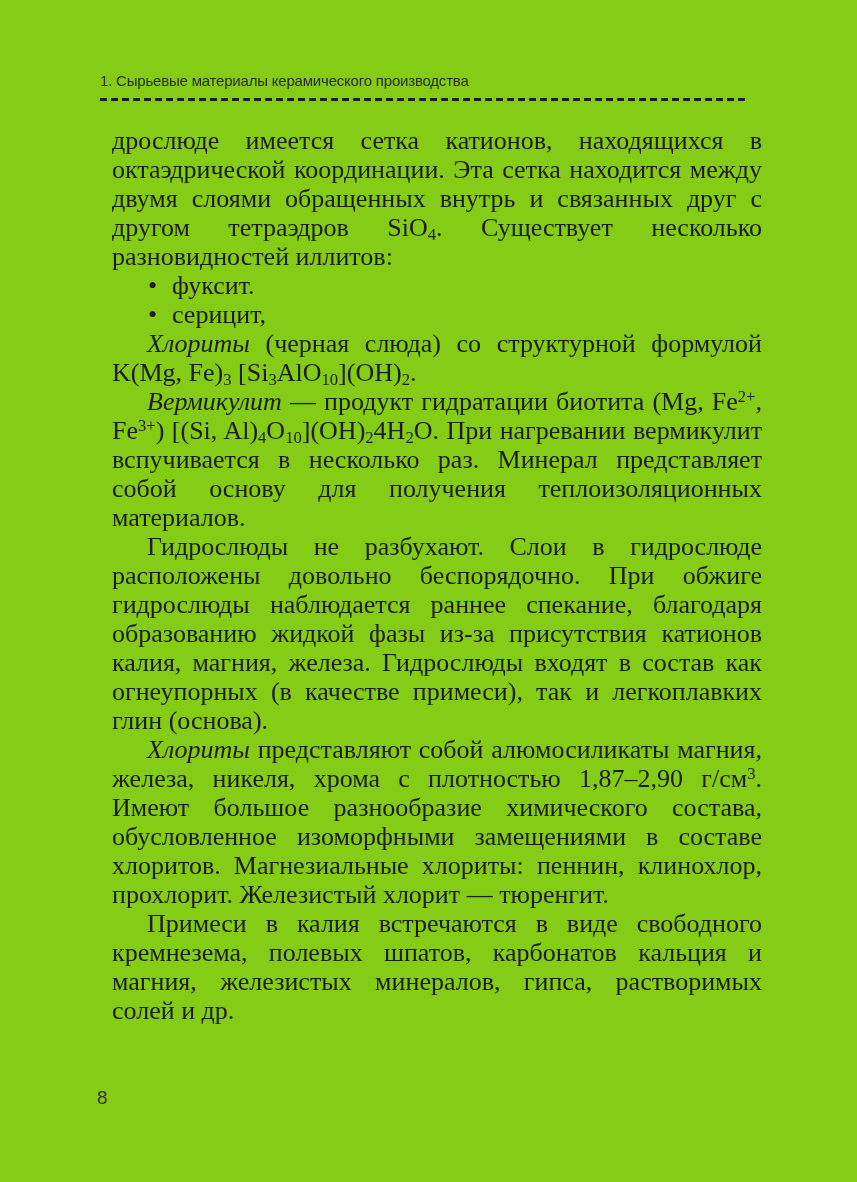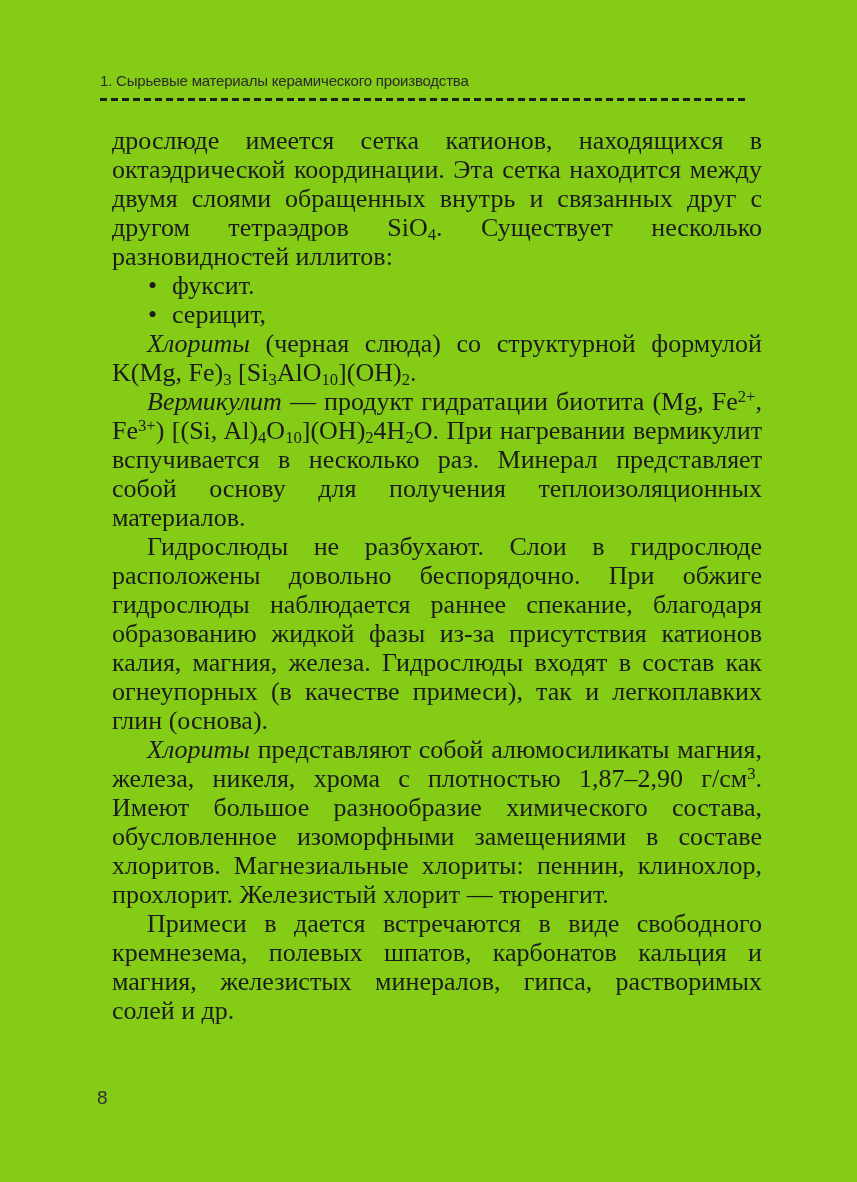--- a/index.html
+++ b/index.html
@@ -106,7 +106,7 @@
     <p><span class="it">Вермикулит</span><span> — продукт гидратации биотита (Mg, Fe</span><sup>2+</sup><span>, Fe</span><sup>3+</sup><span>) [(Si, Al)</span><sub>4</sub><span>O</span><sub>10</sub><span>](OH)</span><sub>2</sub><span>4H</span><sub>2</sub><span>O. При нагревании вермикулит вспучи­вается в несколько раз. Минерал представляет собой основу для получения теплоизоляционных материалов.</span></p>
     <p><span>Гидрослюды не разбухают. Слои в гидрослюде расположе­ны довольно беспорядочно. При обжиге гидрослюды наблю­дается раннее спекание, благодаря образованию жидкой фазы из-за присутствия катионов калия, магния, железа. Гидрослю­ды входят в состав как огнеупорных (в качестве примеси), так и легкоплавких глин (основа).</span></p>
     <p><span class="it bd">Хлориты</span><span> представляют собой алюмосиликаты магния, желе­за, никеля, хрома с плотностью 1,87–2,90 г/см</span><sup>3</sup><span>. Имеют большое разнообразие химического состава, обусловленное изоморф­ными замещениями в составе хлоритов. Магнезиальные хло­риты: пеннин, клинохлор, прохлорит. Железистый хлорит — тюренгит.</span></p>
-    <p><span class="bd">Примеси в дается</span><span> встречаются в виде свободного кремнезе­ма, полевых шпатов, карбонатов кальция и магния, железистых минералов, гипса, растворимых солей и др.</span></p>
+    <p><span class="bd">Примеси в калия</span><span> встречаются в виде свободного кремнезе­ма, полевых шпатов, карбонатов кальция и магния, железистых минералов, гипса, растворимых солей и др.</span></p>
   </main>
 
   <div class="page-number">8</div>

